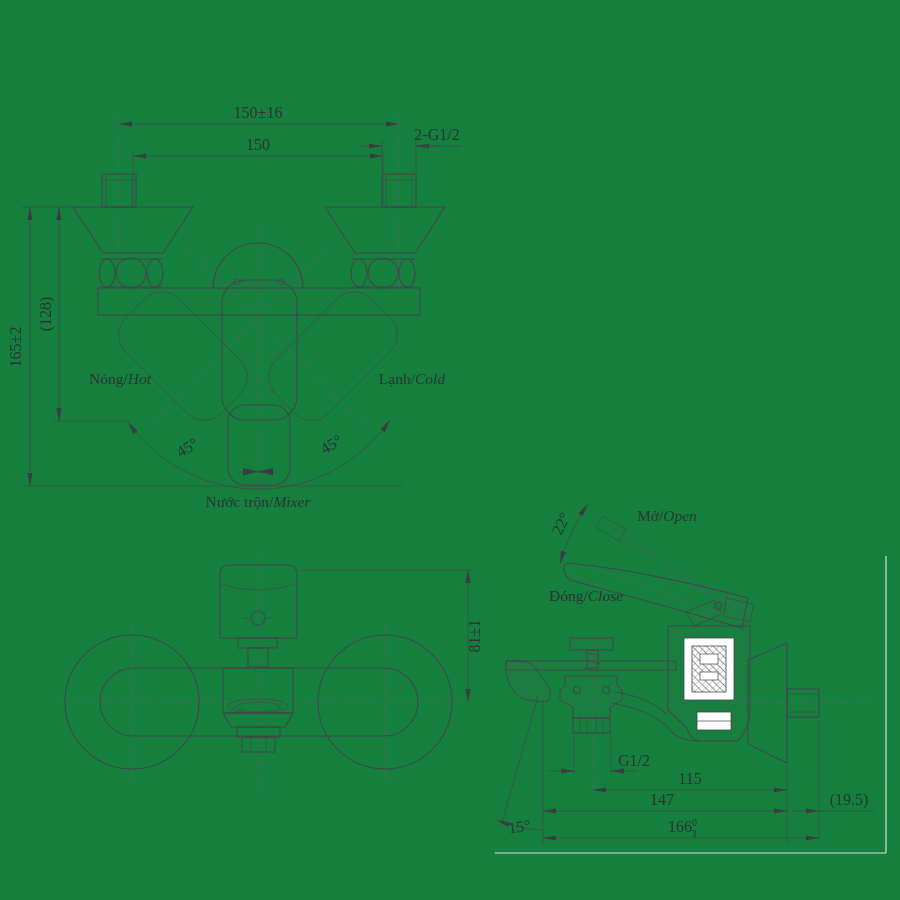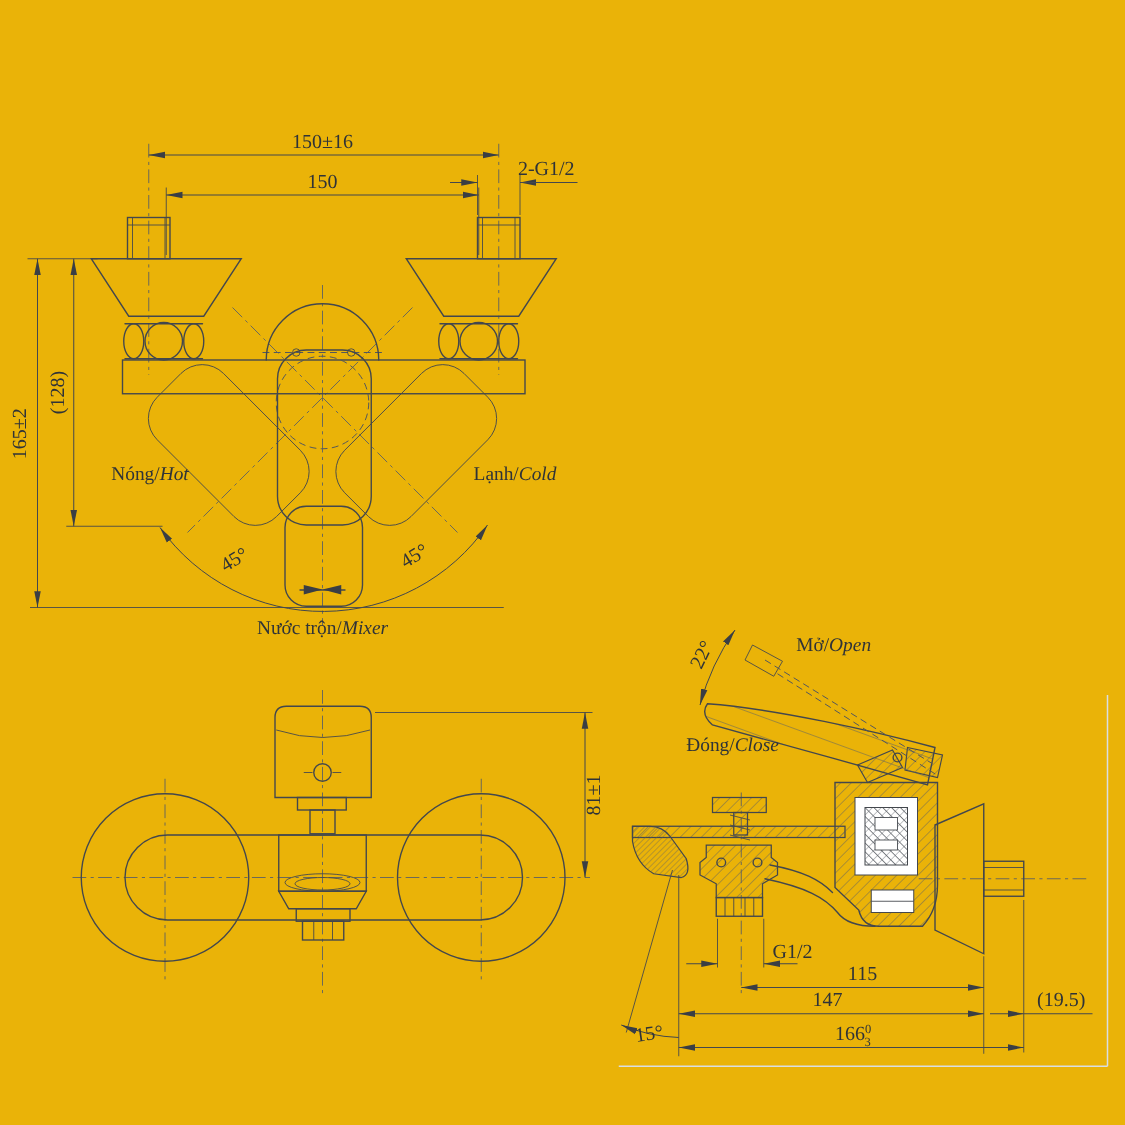--- a/index.html
+++ b/index.html
@@ -3,7 +3,7 @@
 <meta charset="utf-8">
 <style>
   html,body{margin:0;padding:0;background:#ffffff;}
-  .stage{position:relative;width:900px;height:900px;background:#eab308;overflow:hidden;
+  .stage{position:relative;width:900px;height:900px;background:#15803d;overflow:hidden;
          font-family:"Liberation Serif", serif;}
   svg{position:absolute;left:0;top:0;}
   svg text{fill:#2f3338;font-family:"Liberation Serif", serif;}

